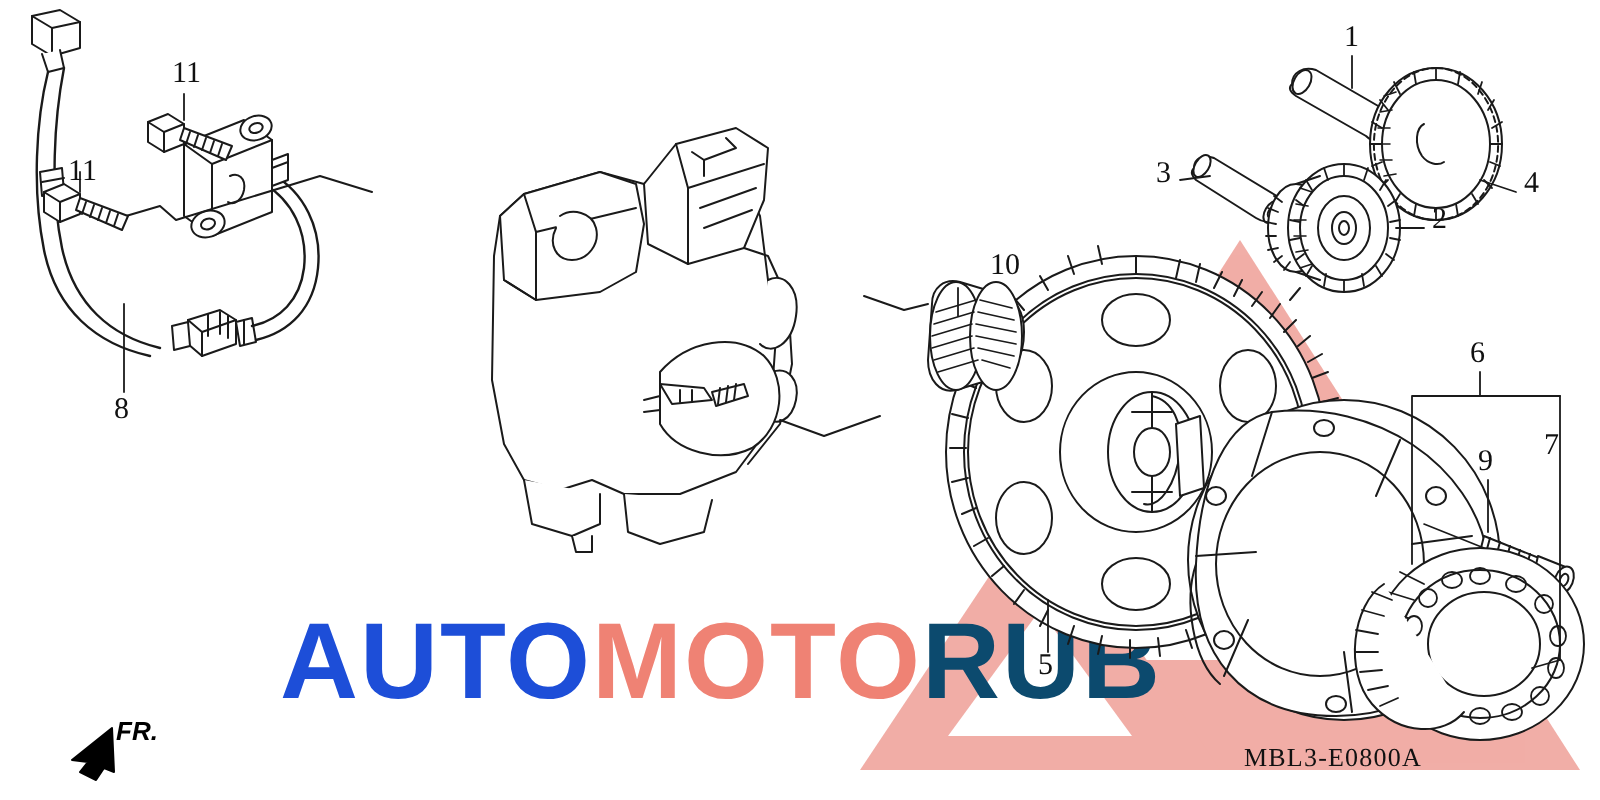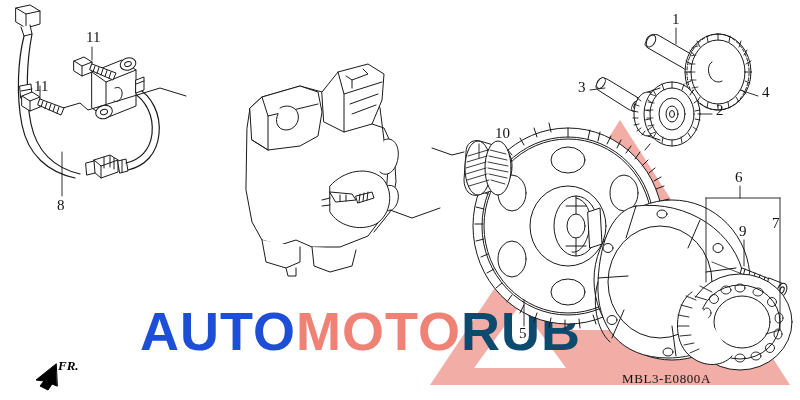--- a/index.html
+++ b/index.html
@@ -330,7 +330,7 @@
   <div class="lbl" style="left:86px;  top:30px;">11</div>
   <div class="lbl" style="left:34px;  top:79px;">11</div>
 
-  <div class="frtxt" style="left:58px; top:358px;font-family:Liberation Serif, serif;">FR.</div>
+  <div class="frtxt" style="left:58px; top:358px;">FR.</div>
   <div class="partno" style="left:622px; top:371px;">MBL3-E0800A</div>
 
 </div>

